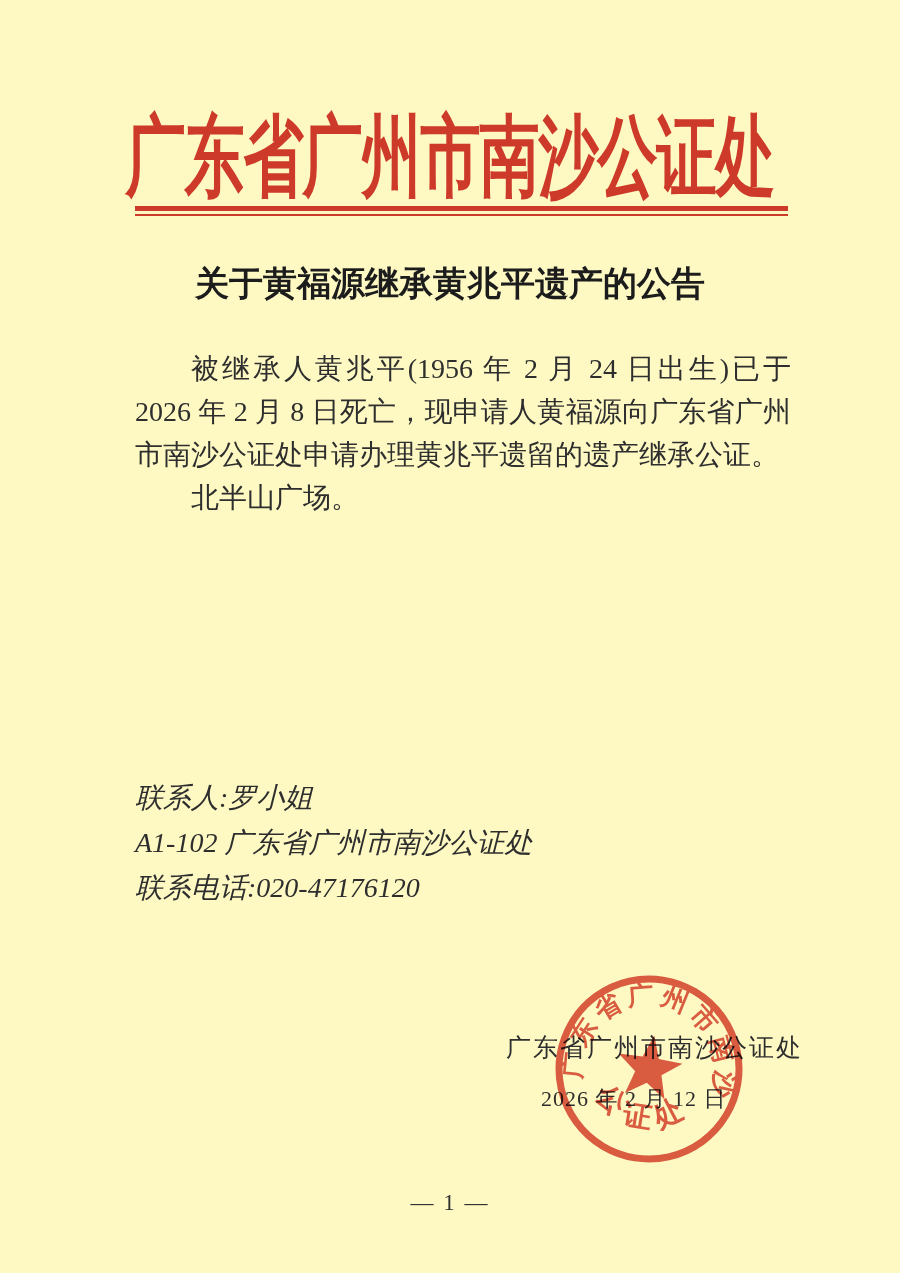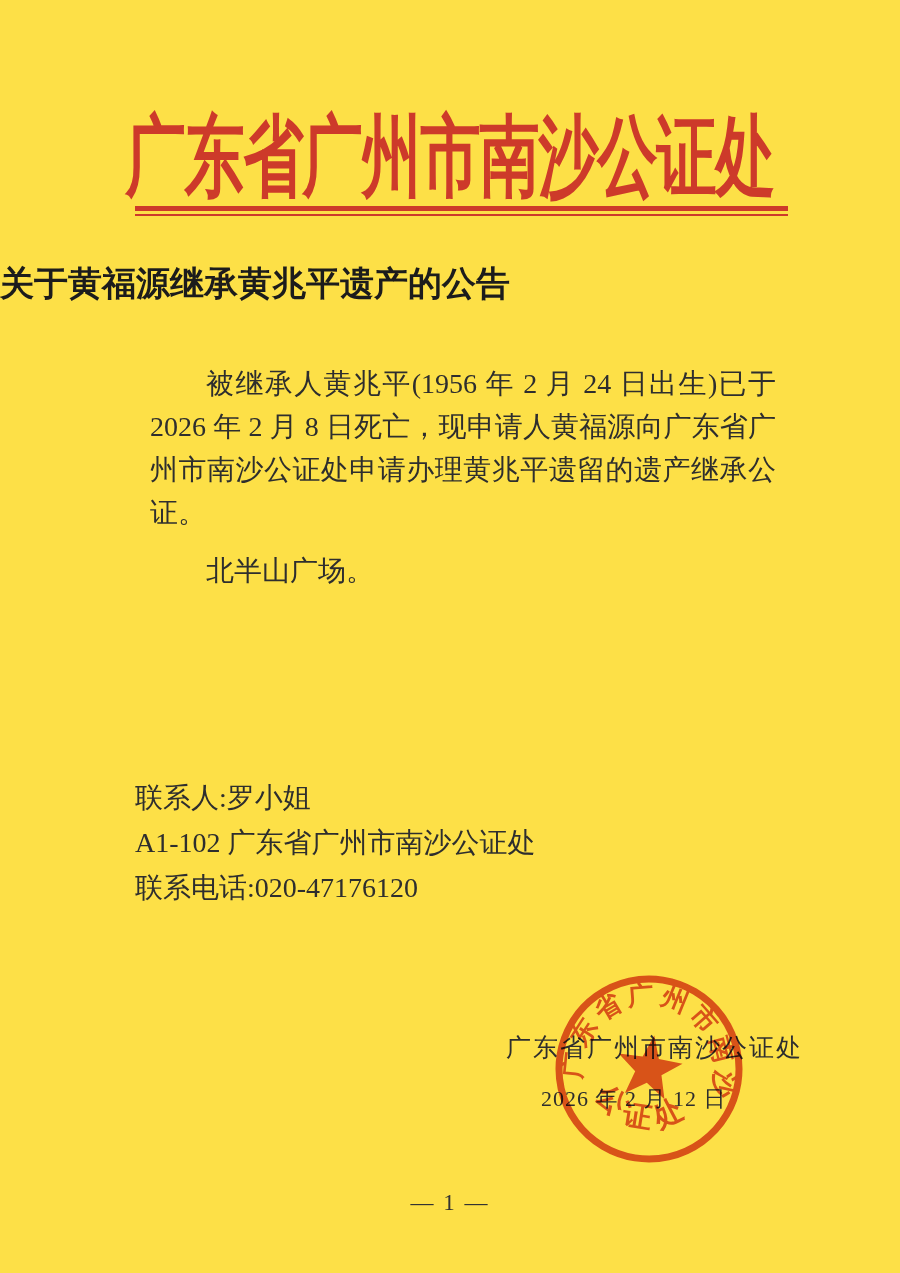--- a/index.html
+++ b/index.html
@@ -8,7 +8,7 @@
     width: 900px;
     height: 1273px;
     margin: 0 auto;
-    background: #fde047;
+    background: #fef9c3;
     font-family: "Liberation Serif", serif;
     overflow: hidden;
   }

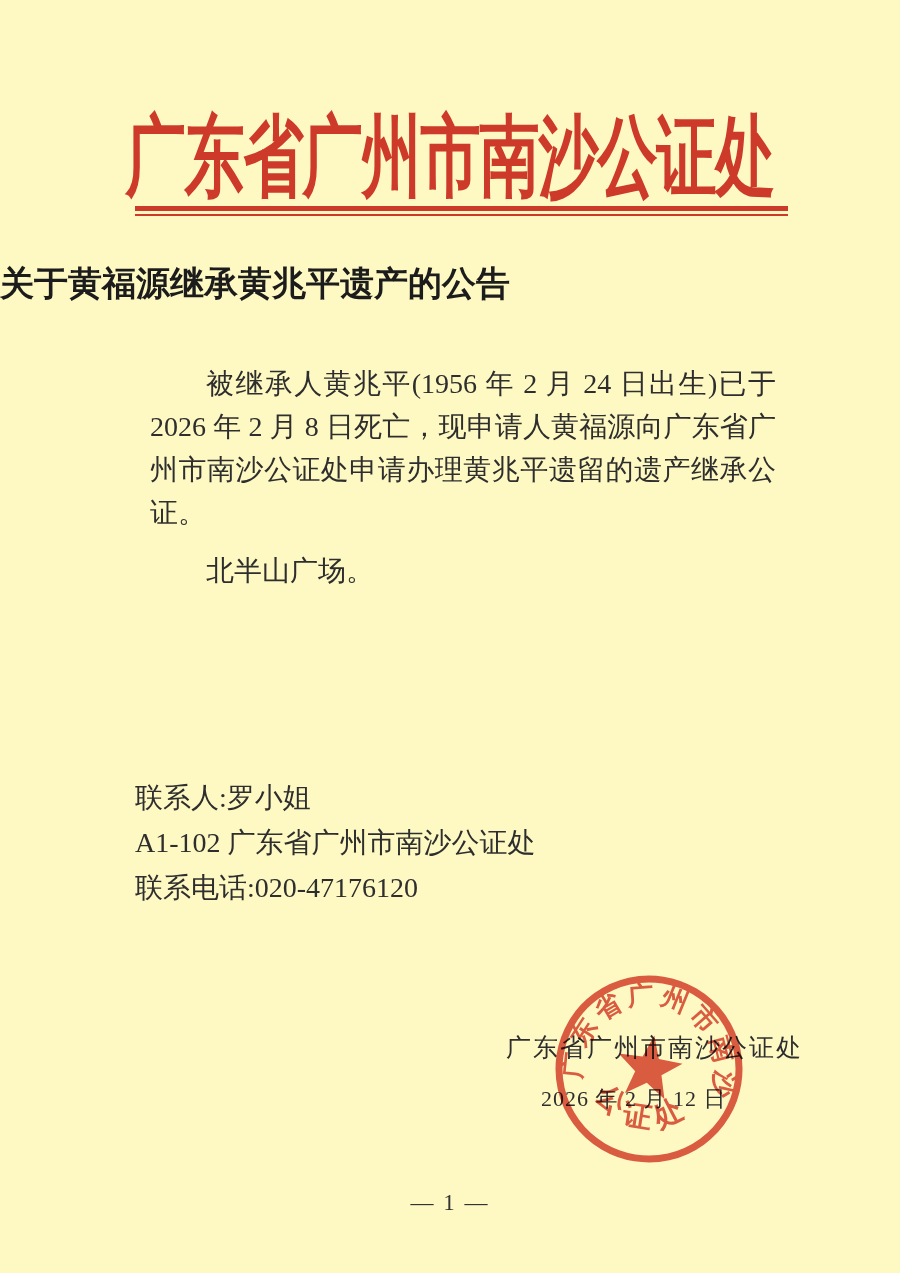--- a/index.html
+++ b/index.html
@@ -49,6 +49,7 @@
     position: absolute;
     top: 261px; left: 0;
     width: 100%;
+    text-align: center;
     font-size: 34px;
     font-weight: bold;
     color: #1c1c1c;

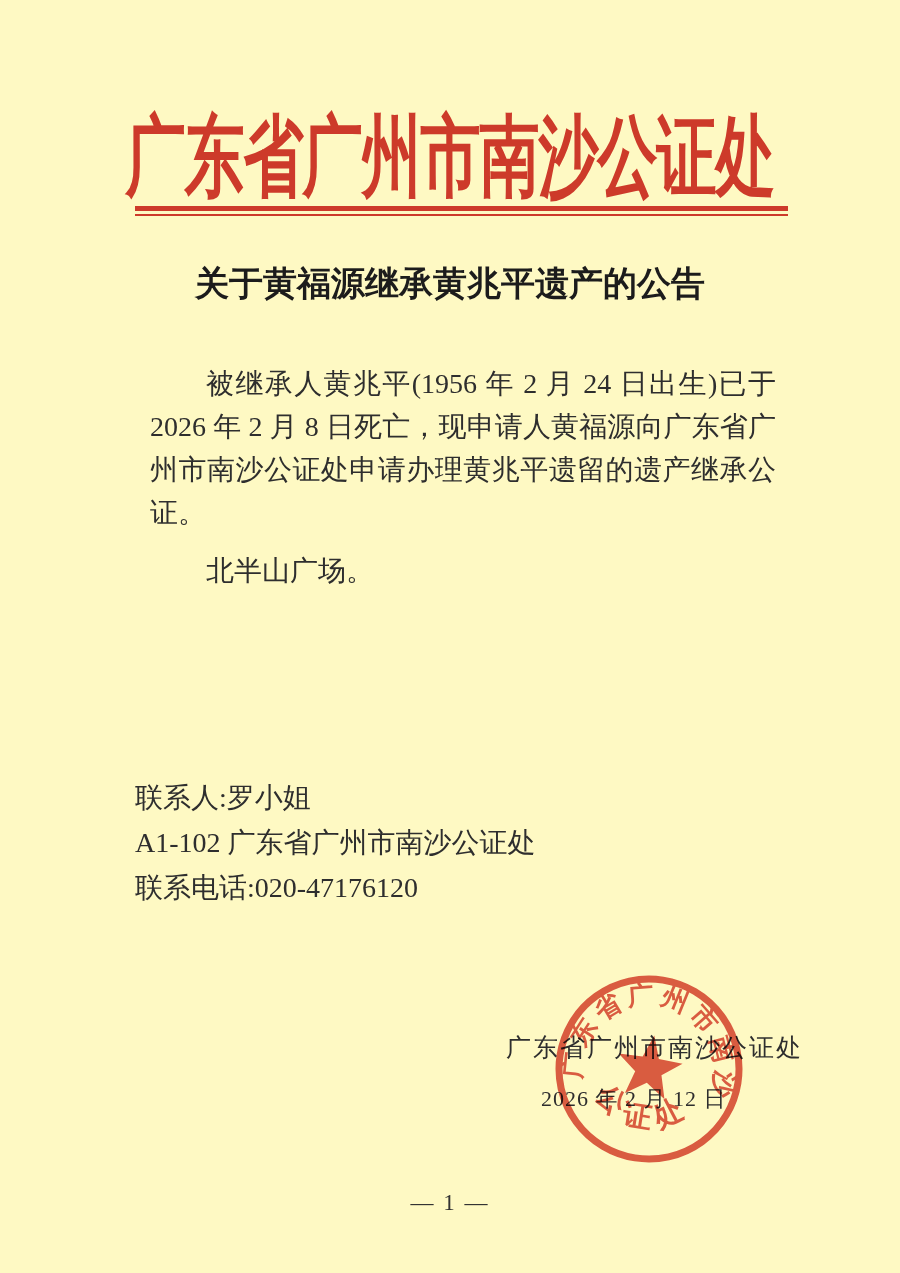--- a/index.html
+++ b/index.html
@@ -64,7 +64,7 @@
     color: #2e2e2e;
     text-align: justify;
   }
-  .body-text p { margin: 15px; text-indent: 2em; }
+  .body-text p { margin: 0; text-indent: 2em; }
 
   .contact {
     position: absolute;

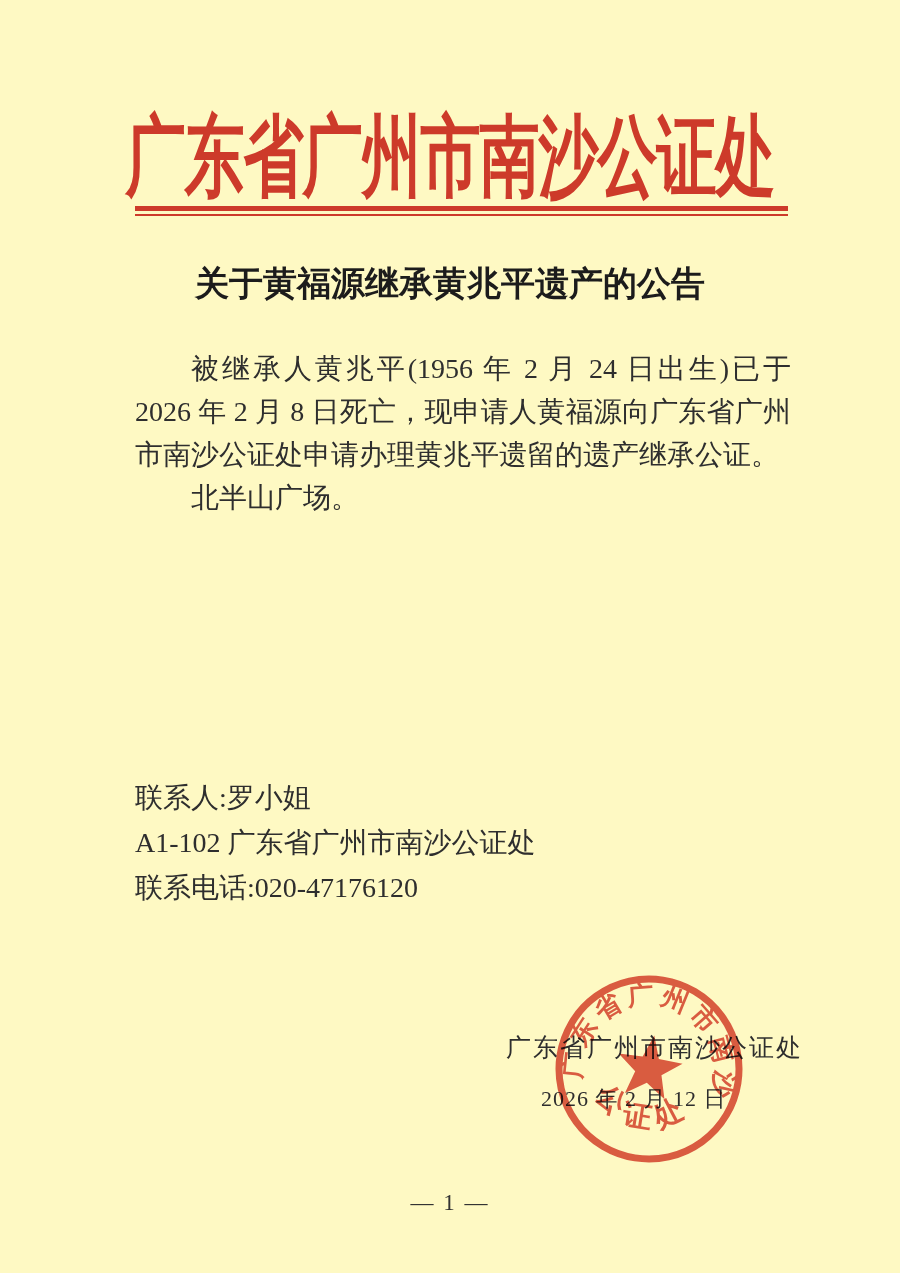--- a/index.html
+++ b/index.html
@@ -74,7 +74,7 @@
     line-height: 45px;
     color: #2e2e2e;
   }
-  .contact div { white-space: nowrap; }
+  .contact div { white-space: nowrap; font-style: italic; }
 
   .sig-org {
     position: absolute;

